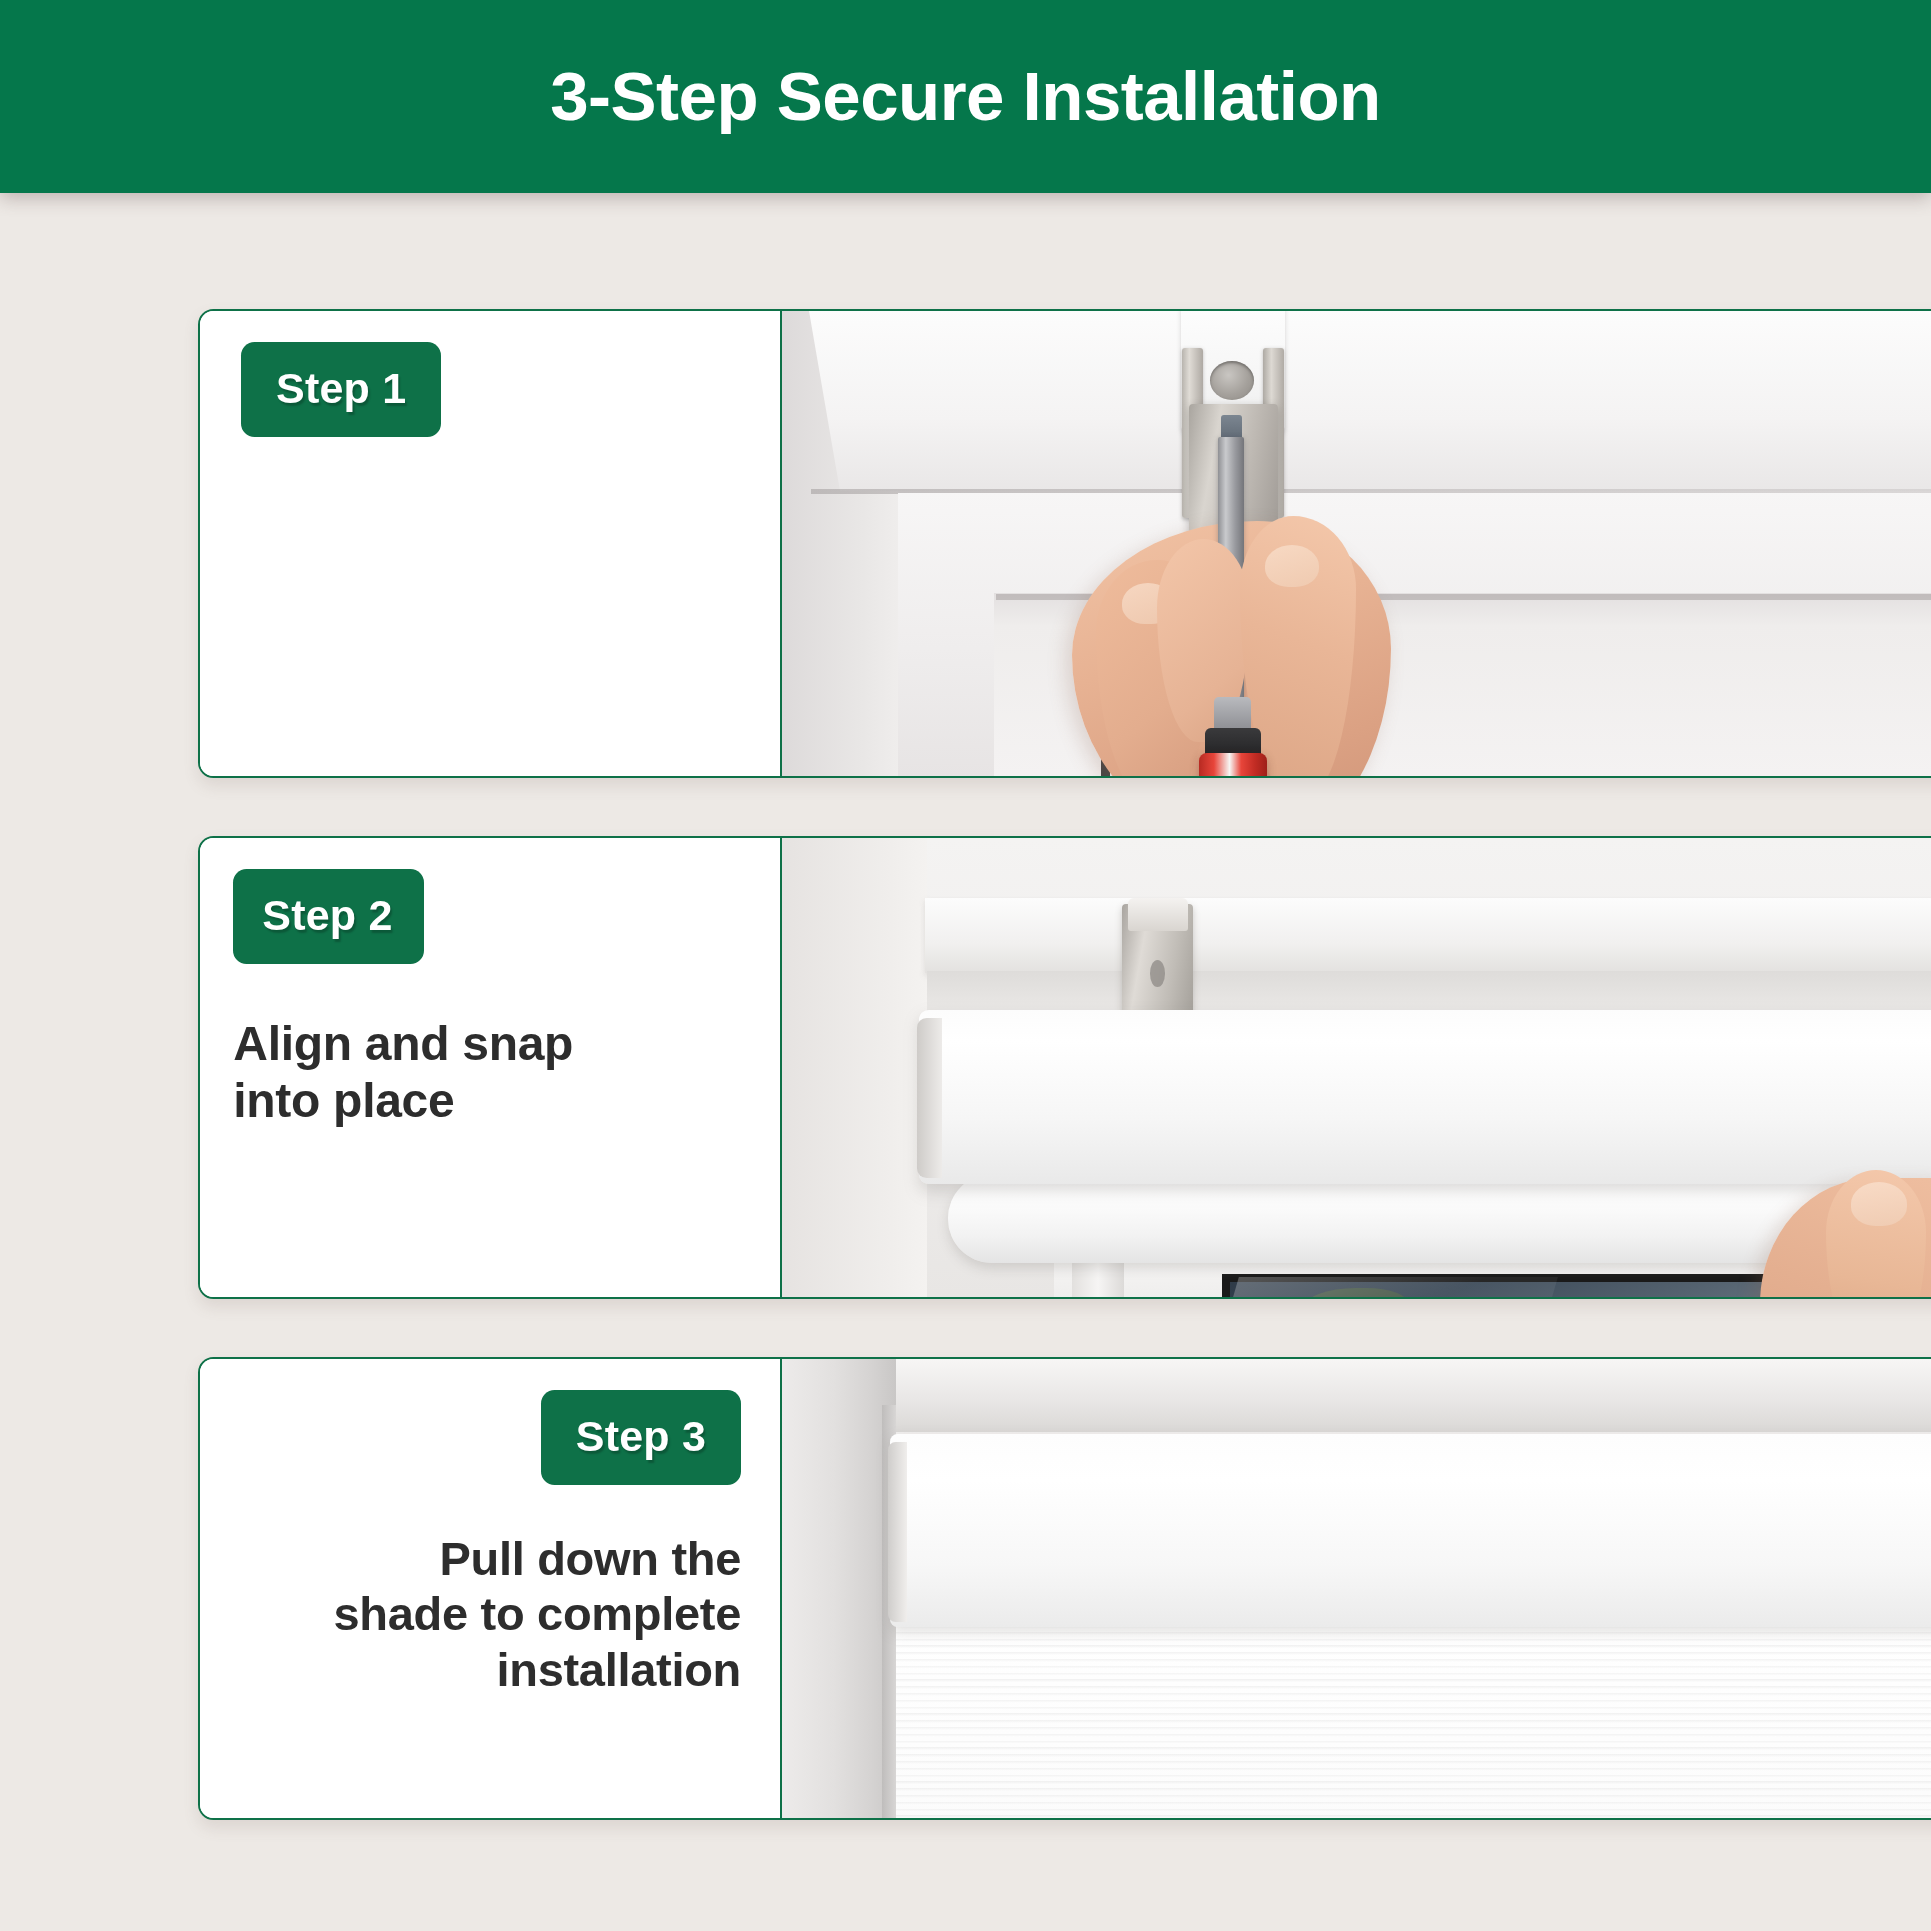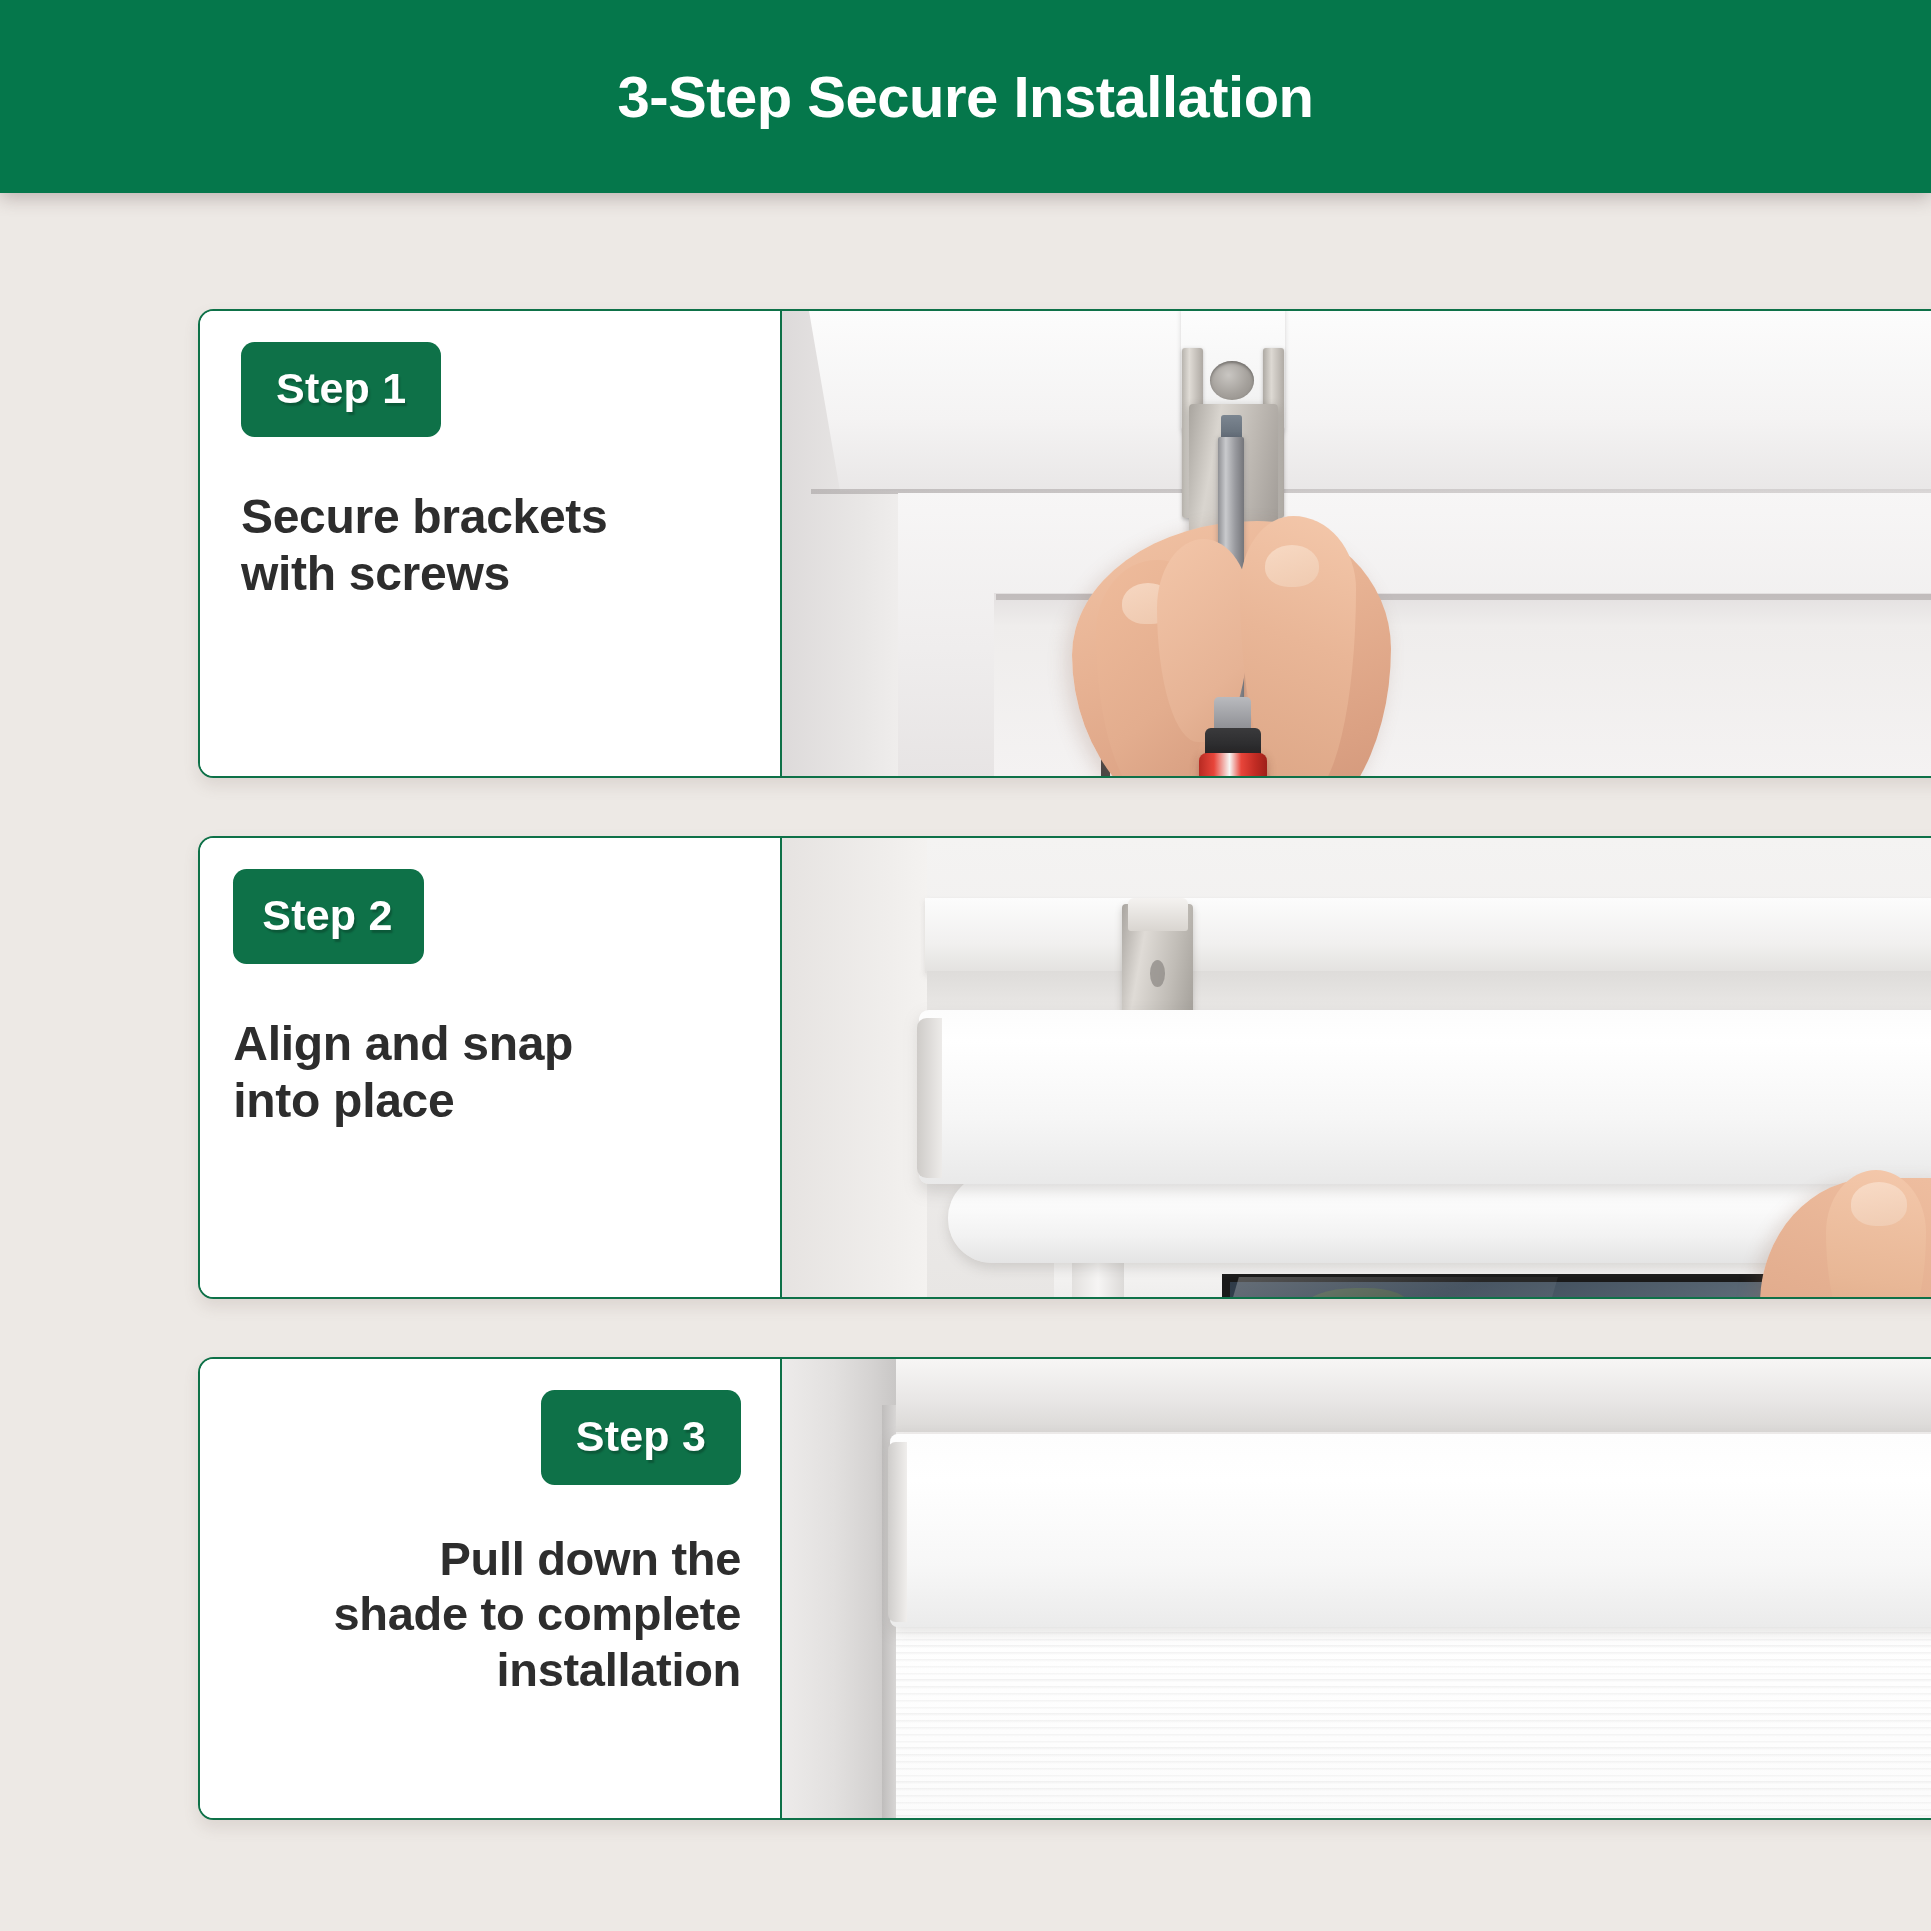--- a/index.html
+++ b/index.html
@@ -40,7 +40,7 @@
 
   .header-title {
     color: #FFFFFF;
-    font-size: 58px;
+    font-size: 69px;
     font-weight: 700;
     letter-spacing: -0.5px;
     line-height: 1;

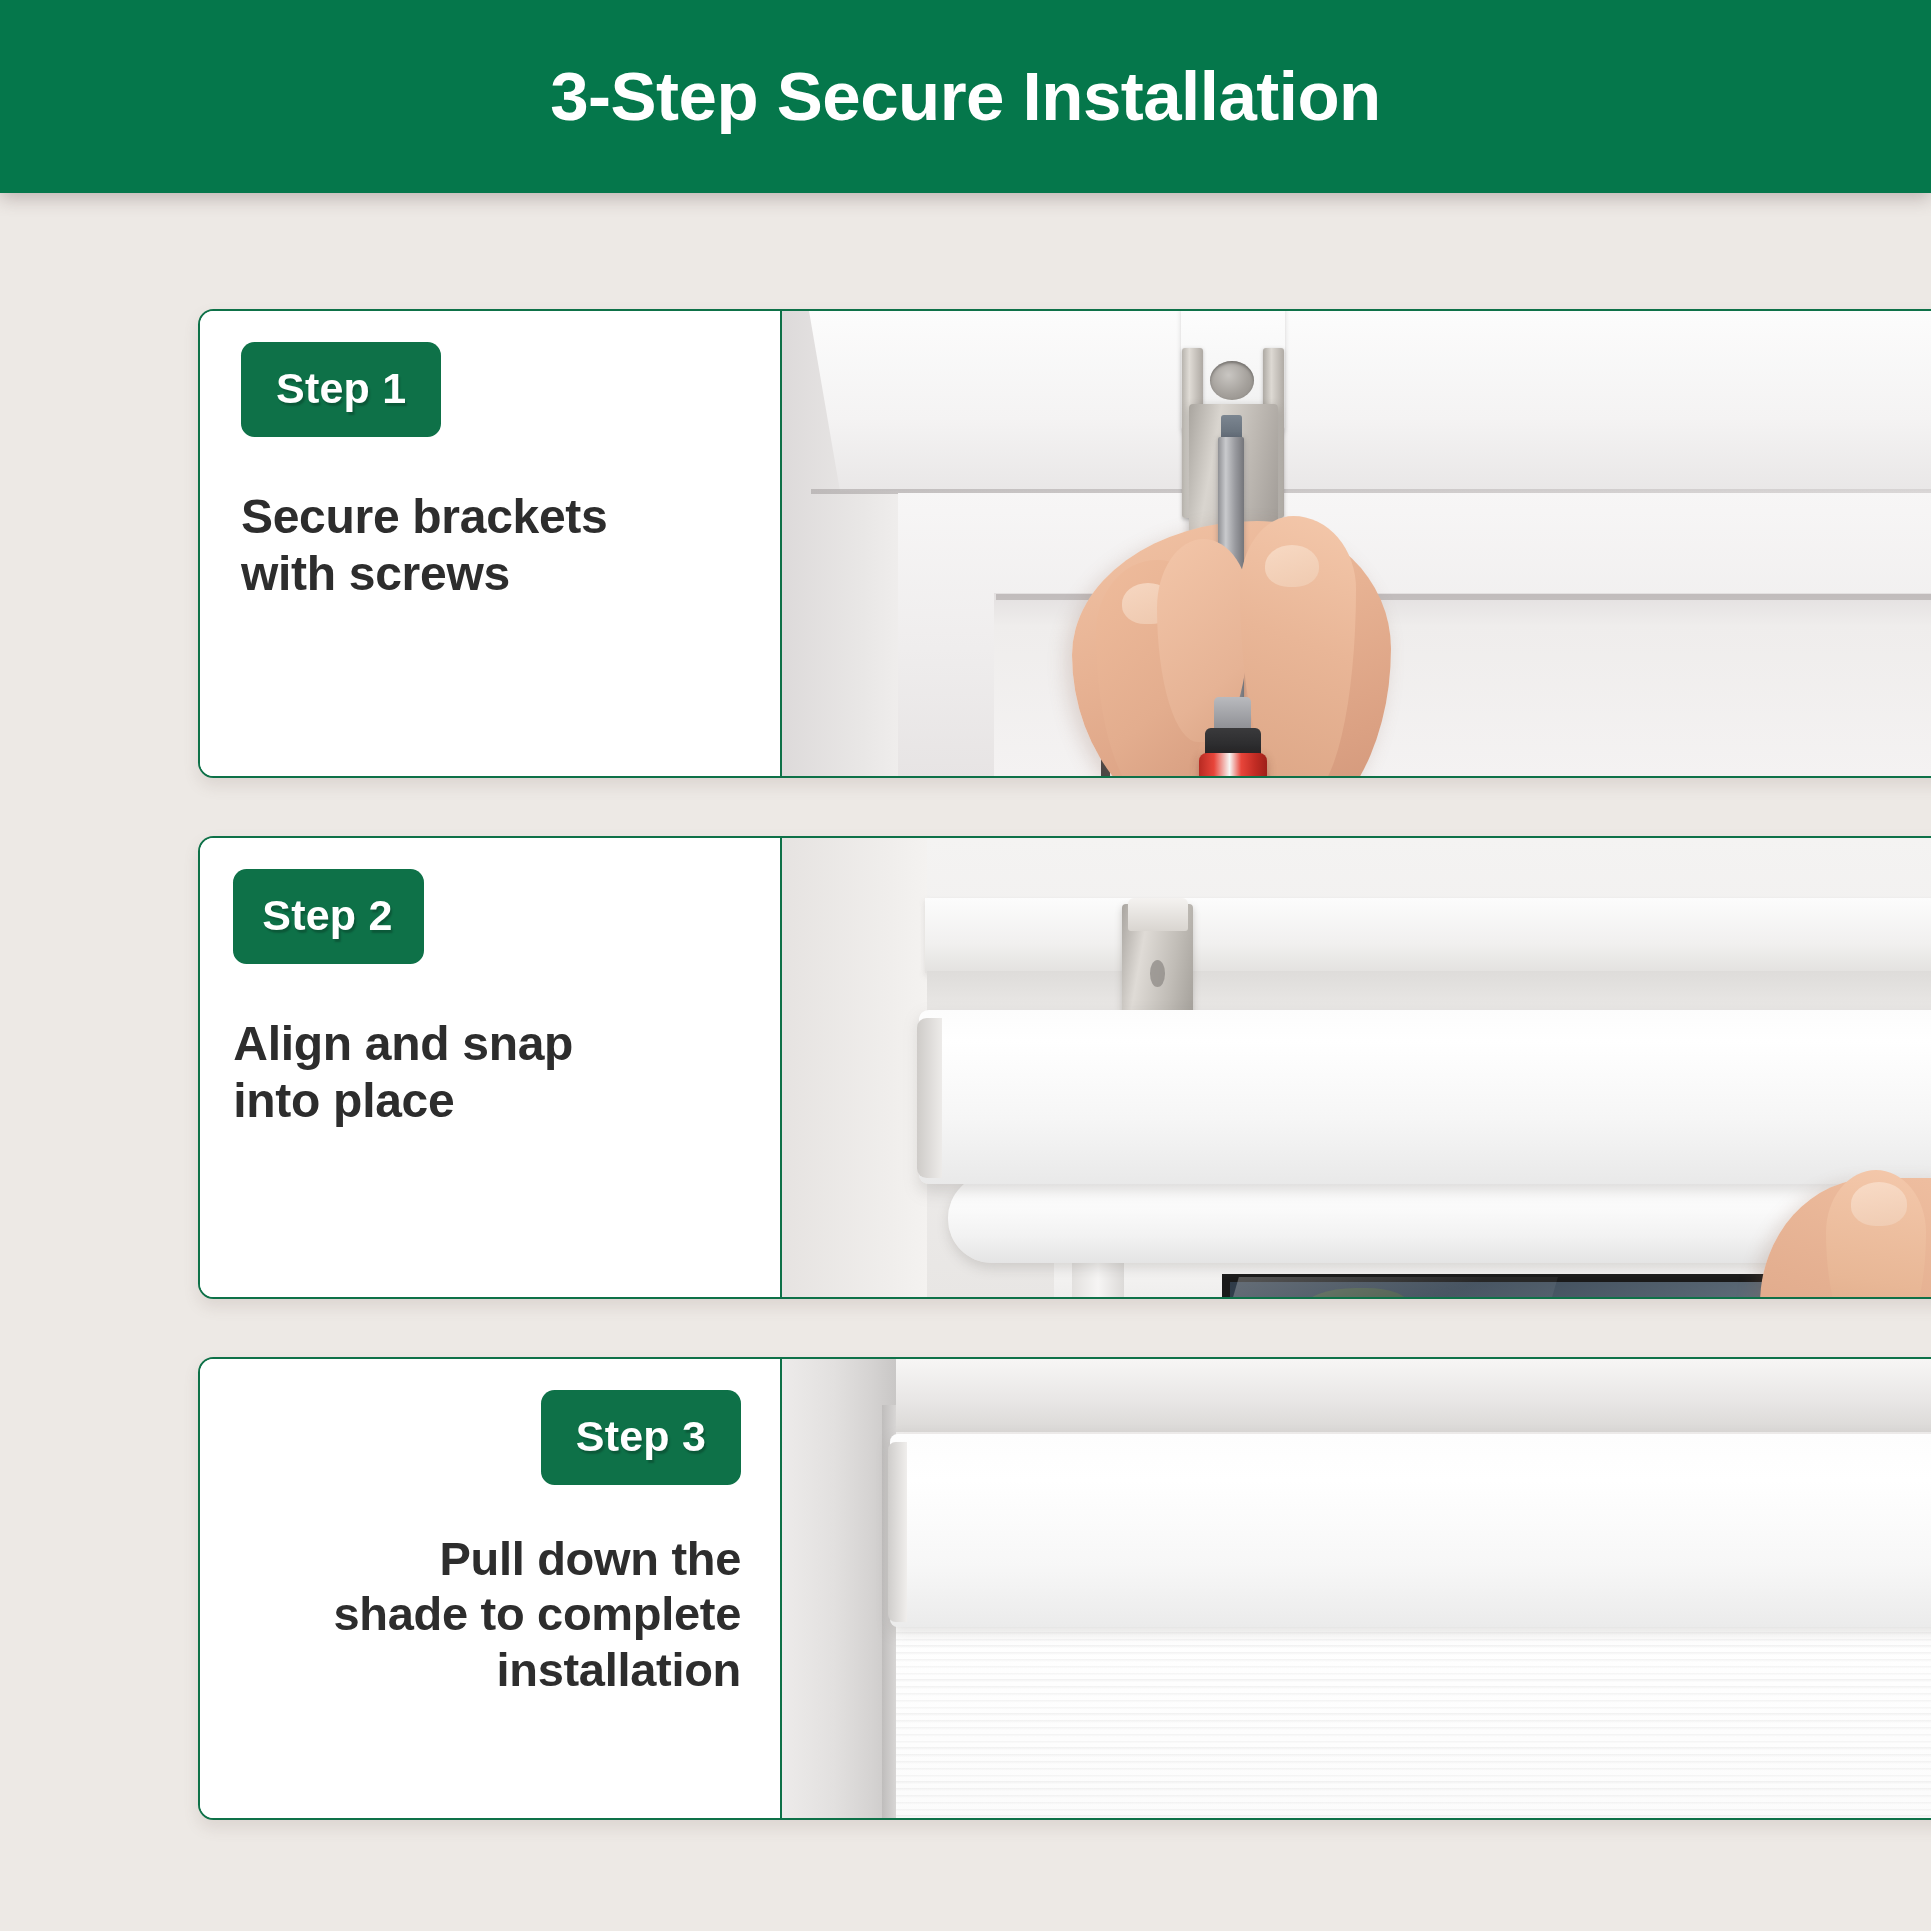--- a/index.html
+++ b/index.html
@@ -432,8 +432,6 @@
       <div class="card-text">
         <div class="step-text-inner">
           <span class="step-badge">Step 1</span>
-          <div class="step-heading">Secure brackets
-with screws</div>
         </div>
       </div>
       <div class="card-photo">

